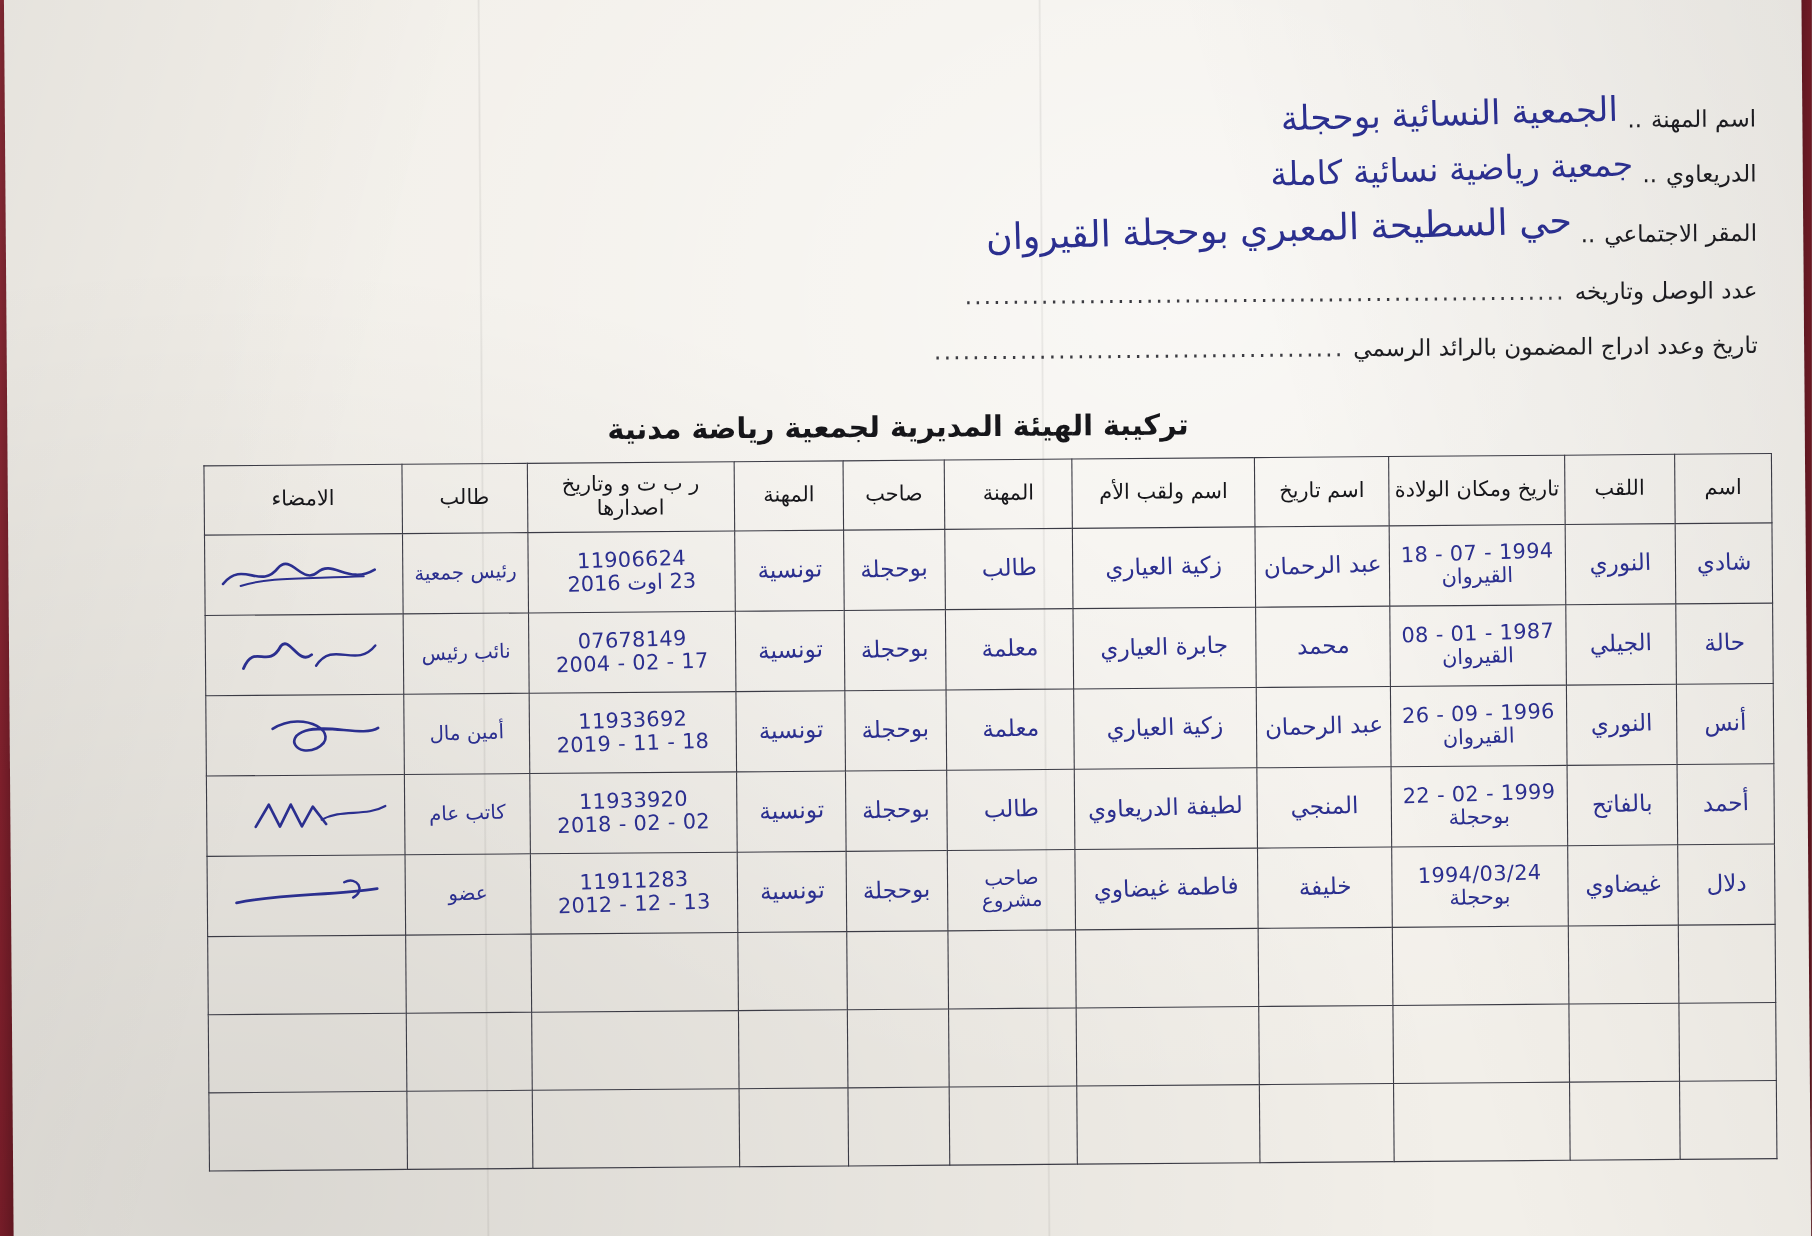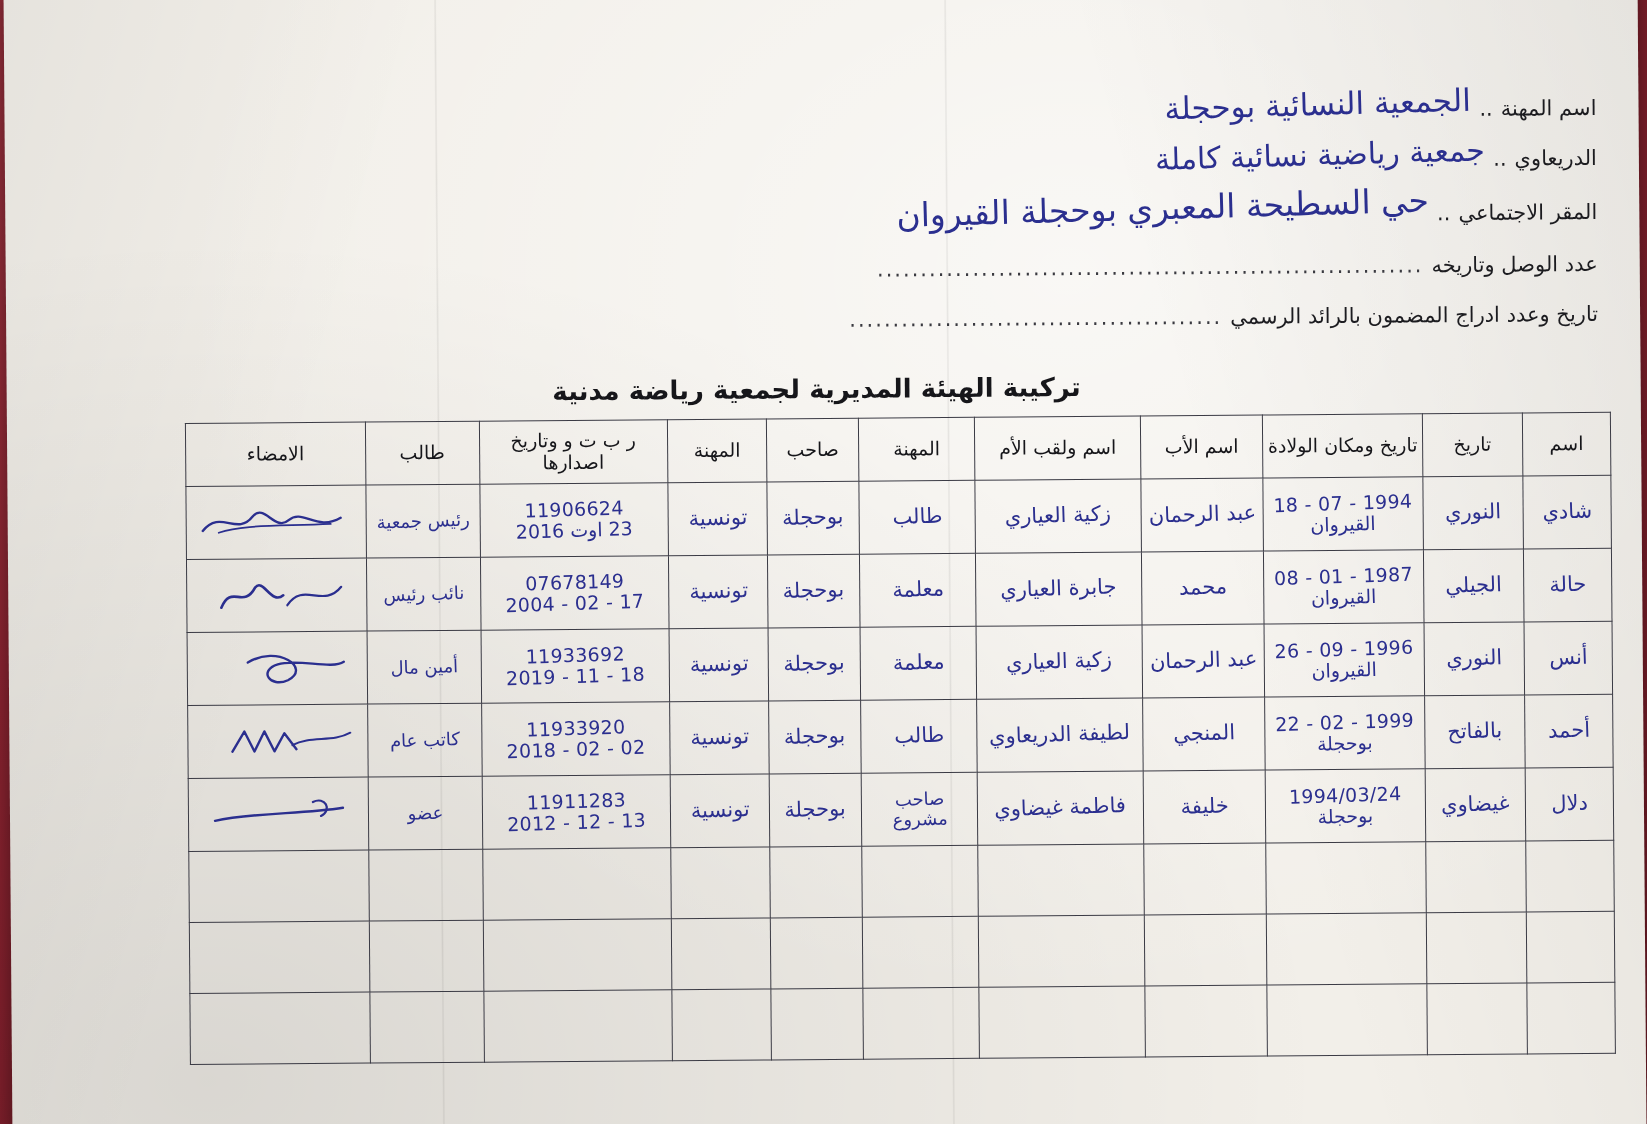--- a/index.html
+++ b/index.html
@@ -231,7 +231,7 @@
               <th>اسم</th>
               <th>تاريخ</th>
               <th>تاريخ ومكان الولادة</th>
-              <th>اسم الأب</th>
+              <th>اسم تاريخ</th>
               <th>اسم ولقب الأم</th>
               <th>المهنة</th>
               <th>صاحب</th>

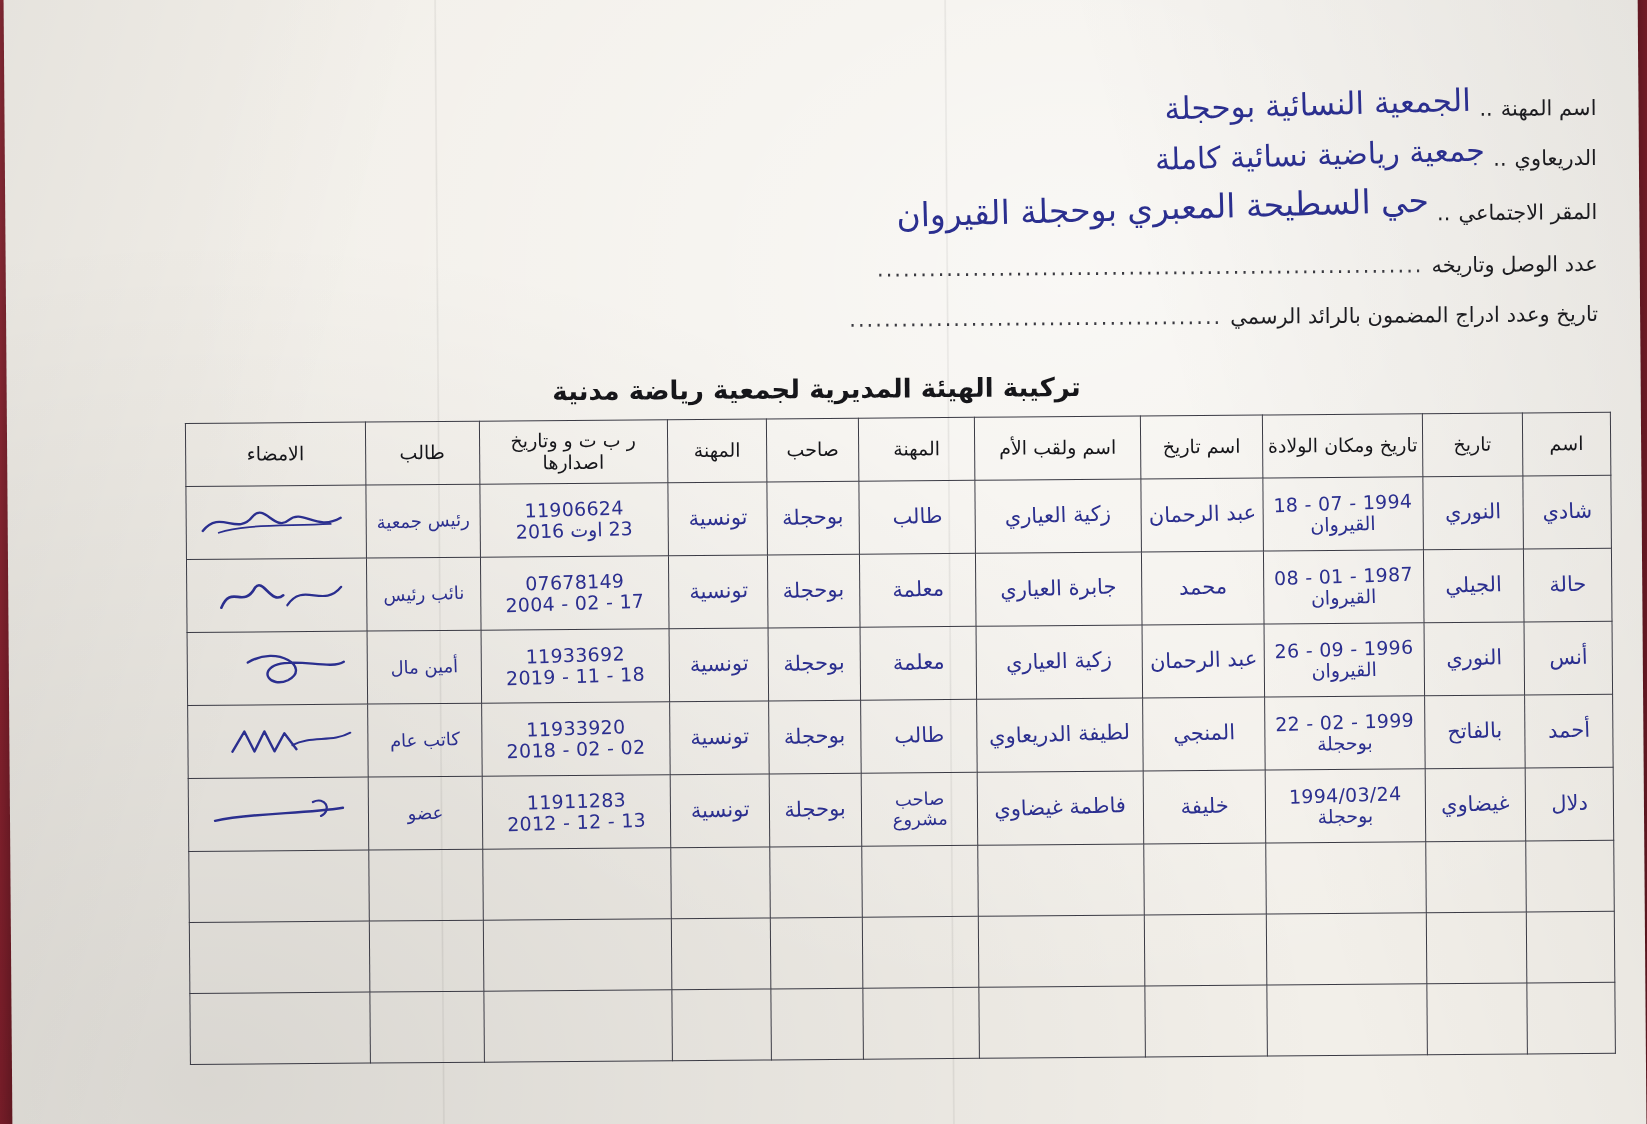--- a/index.html
+++ b/index.html
@@ -229,7 +229,7 @@
           <thead>
             <tr>
               <th>اسم</th>
-              <th>تاريخ</th>
+              <th>اللقب</th>
               <th>تاريخ ومكان الولادة</th>
               <th>اسم تاريخ</th>
               <th>اسم ولقب الأم</th>

